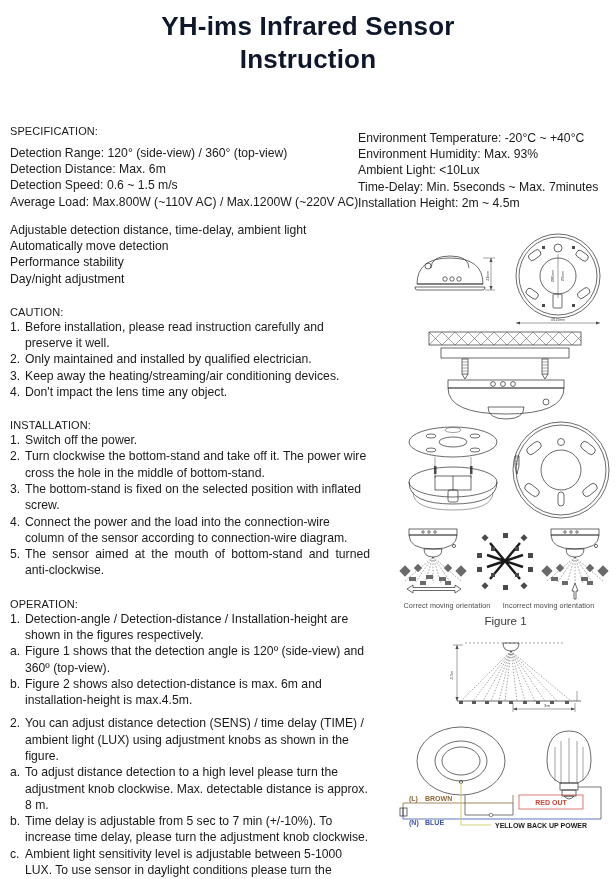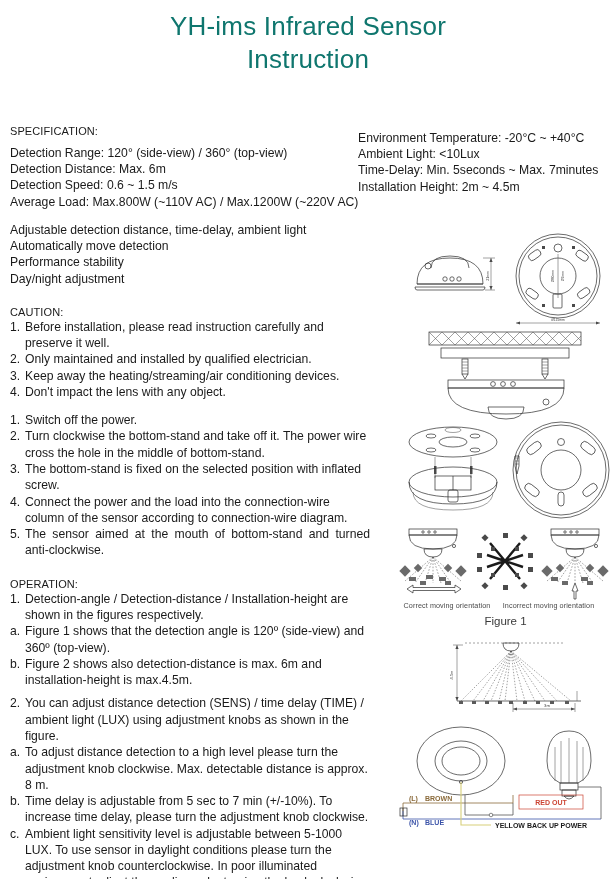--- a/index.html
+++ b/index.html
@@ -25,12 +25,12 @@
   
   .title {
     text-align: center;
-    font-weight: normal;
+    font-weight: bold;
     font-size: 26px;
     line-height: 1.28;
     letter-spacing: 0.2px;
     padding: 10px 40px 0 40px;
-    color: #0f766e;
+    color: #0f172a;
   }
 
   

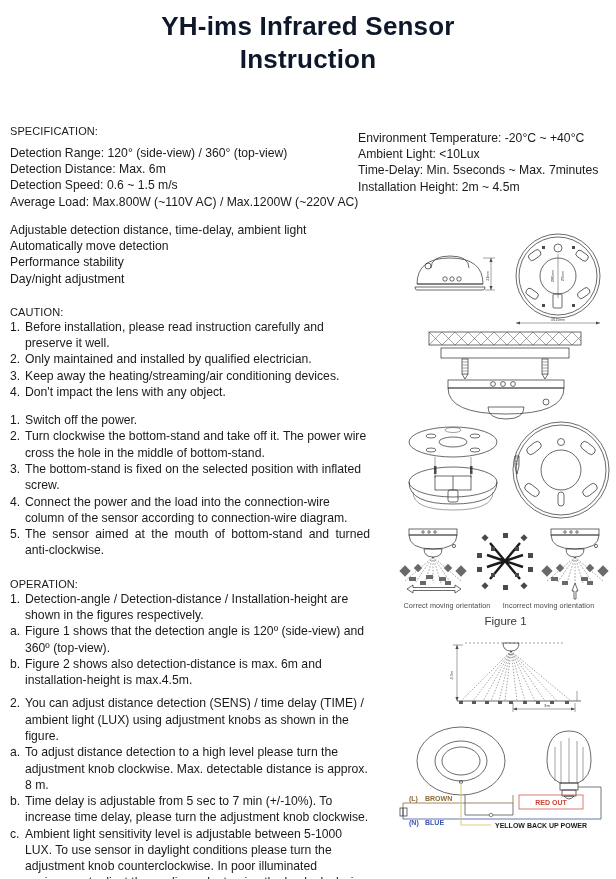--- a/index.html
+++ b/index.html
@@ -223,6 +223,7 @@
 
     <div class="col-right-specs">
       <div class="line">Environment Temperature: -20°C ~ +40°C</div>
+      <div class="line">Environment Humidity: Max. 93%</div>
       <div class="line">Ambient Light: &lt;10Lux</div>
       <div class="line">Time-Delay: Min. 5seconds ~ Max. 7minutes</div>
       <div class="line">Installation Height: 2m ~ 4.5m</div>

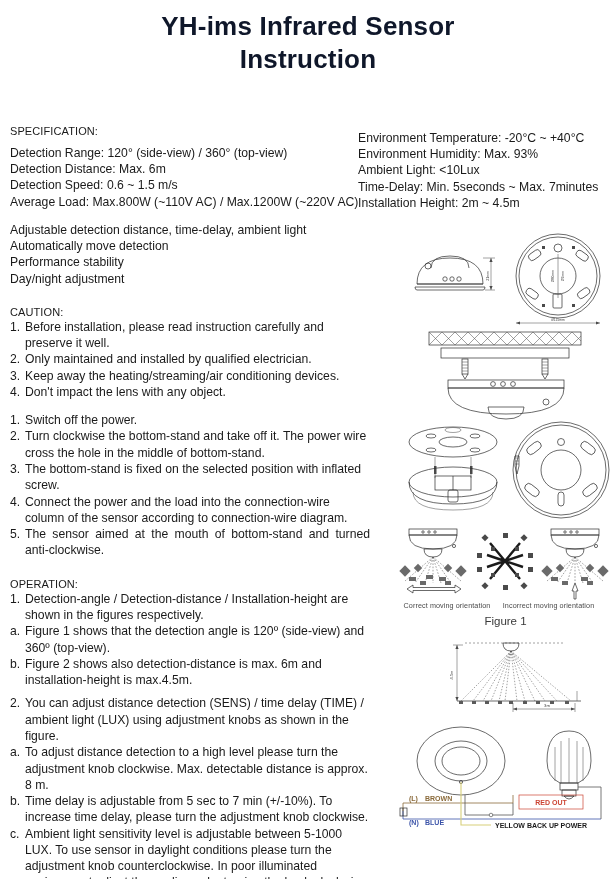--- a/index.html
+++ b/index.html
@@ -160,7 +160,7 @@
       </div>
       <div class="item">
         <span class="mk">4.</span>
-        <span class="tx">Don't impact the lens with any object.</span>
+        <span class="tx">Don't impact the lens time any object.</span>
       </div>
 
       <div class="gap-md"></div>

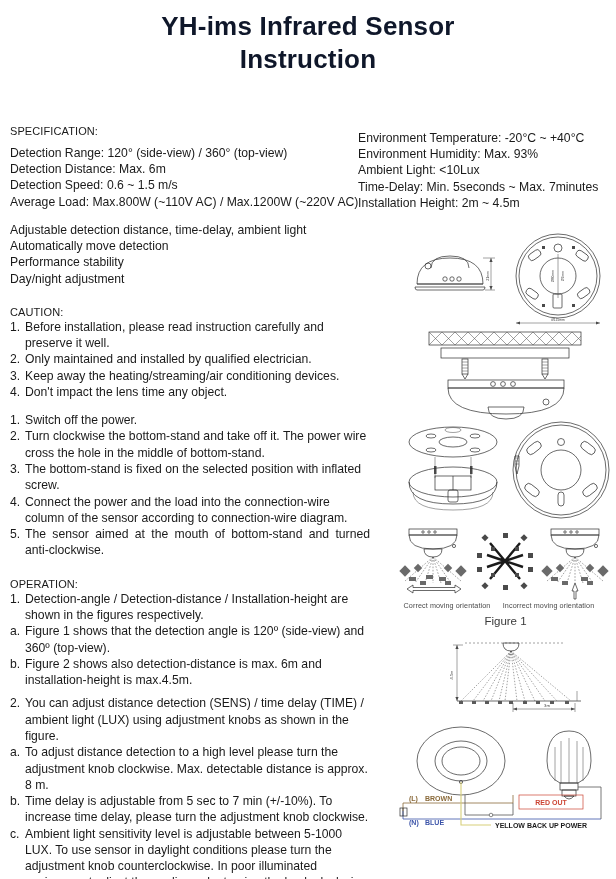--- a/index.html
+++ b/index.html
@@ -165,6 +165,7 @@
 
       <div class="gap-md"></div>
 
+      <div class="sec-head">INSTALLATION:</div>
       <div class="item">
         <span class="mk">1.</span>
         <span class="tx">Switch off the power.</span>

